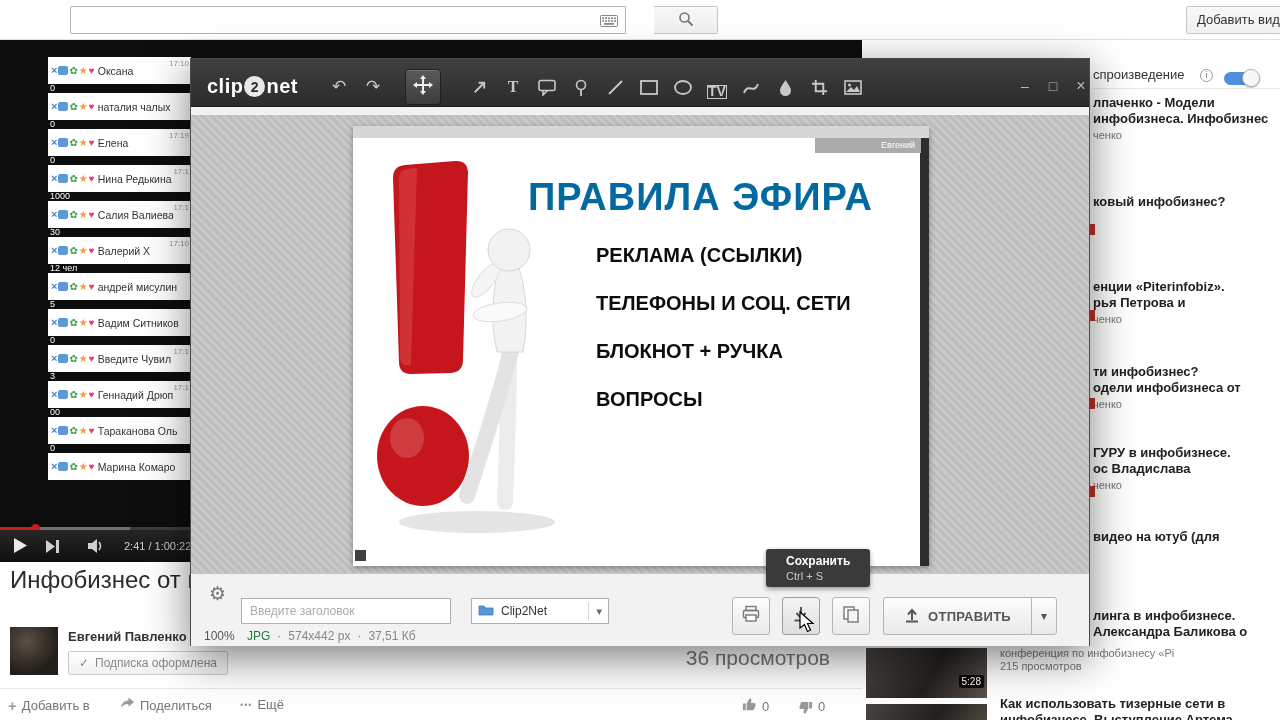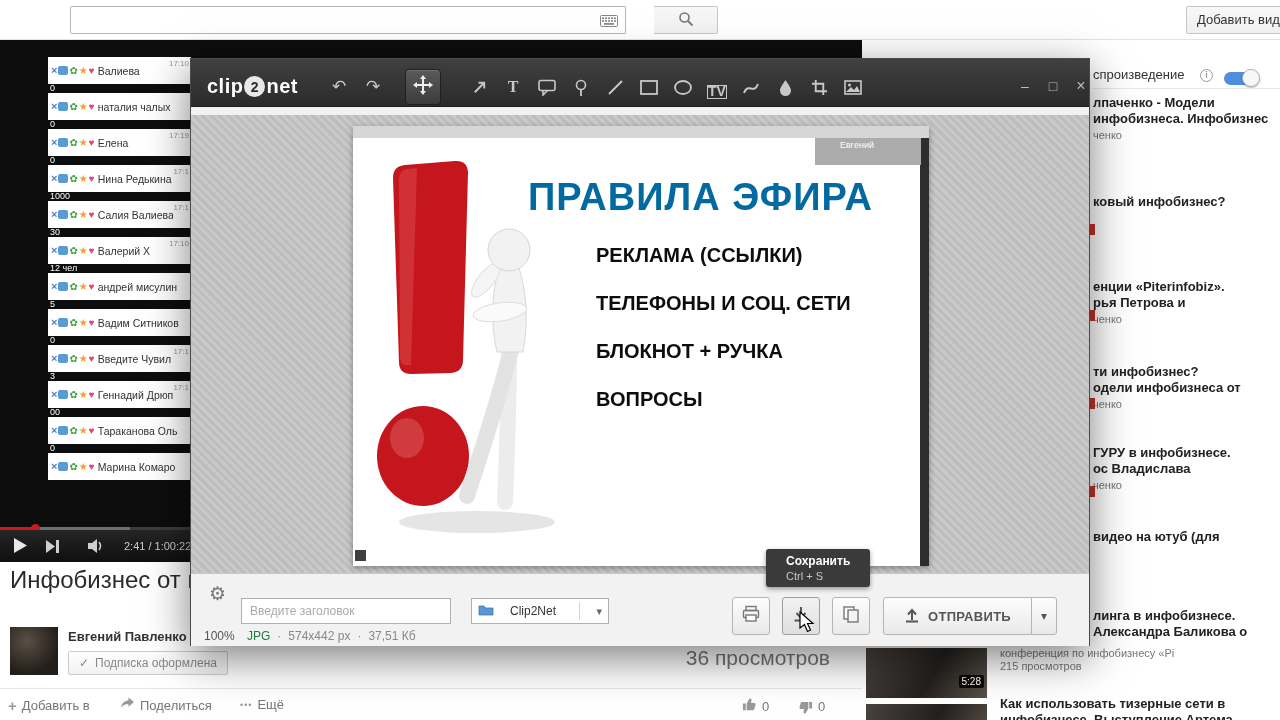--- a/index.html
+++ b/index.html
@@ -132,7 +132,7 @@
         <span class="ci cflower">✿</span>
         <span class="ci cstar">★</span>
         <span class="ci cheart">♥</span>
-        <span class="cname">Валиева</span>
+        <span class="cname">Оксана</span>
         <span class="ctime">17:10</span>
       </div>
       <div class="chat-gap">0</div>

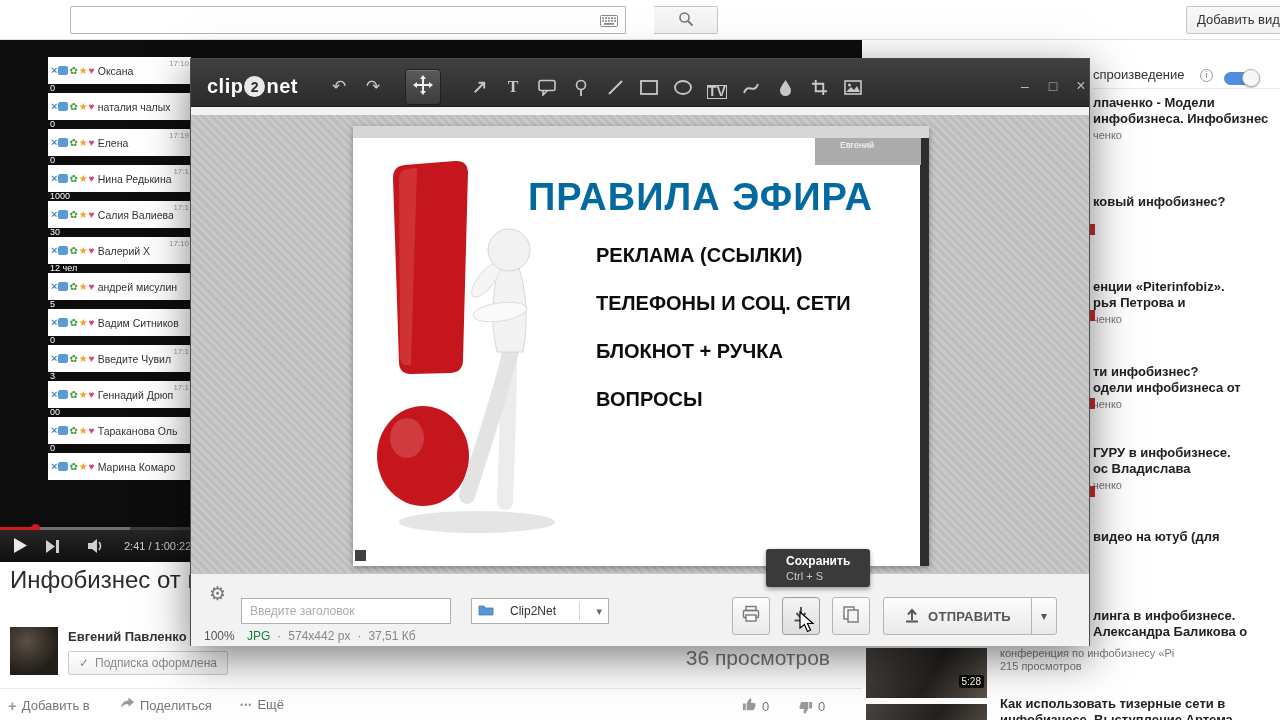--- a/index.html
+++ b/index.html
@@ -67,7 +67,7 @@
   #c2n-image{position:absolute;left:162px;top:11px;width:576px;height:440px;background:#fff;box-shadow:0 2px 6px rgba(0,0,0,.35)}
   .darkstrip{position:absolute;right:0;top:0;width:9px;height:100%;background:#2d2d2d}
   .topstrip{position:absolute;left:0;top:0;width:100%;height:12px;background:#d6d6d6}
-  .userbox{position:absolute;right:8px;top:12px;width:106px;height:27px;background:#ababab;color:#fff;font-size:9px;line-height:15px;text-align:center;padding-right:22px}
+  .userbox{position:absolute;right:8px;top:12px;width:106px;height:15px;background:#ababab;color:#fff;font-size:9px;line-height:15px;text-align:right;padding-right:6px}
   .slide-title{position:absolute;left:175px;top:50px;font-size:38px;font-weight:bold;color:#0369a1;letter-spacing:1px;white-space:nowrap}
   .bullets{position:absolute;left:243px;top:118px}
   .bullets div{font-size:20px;font-weight:bold;color:#0d0d0d;margin-bottom:25px;white-space:nowrap}

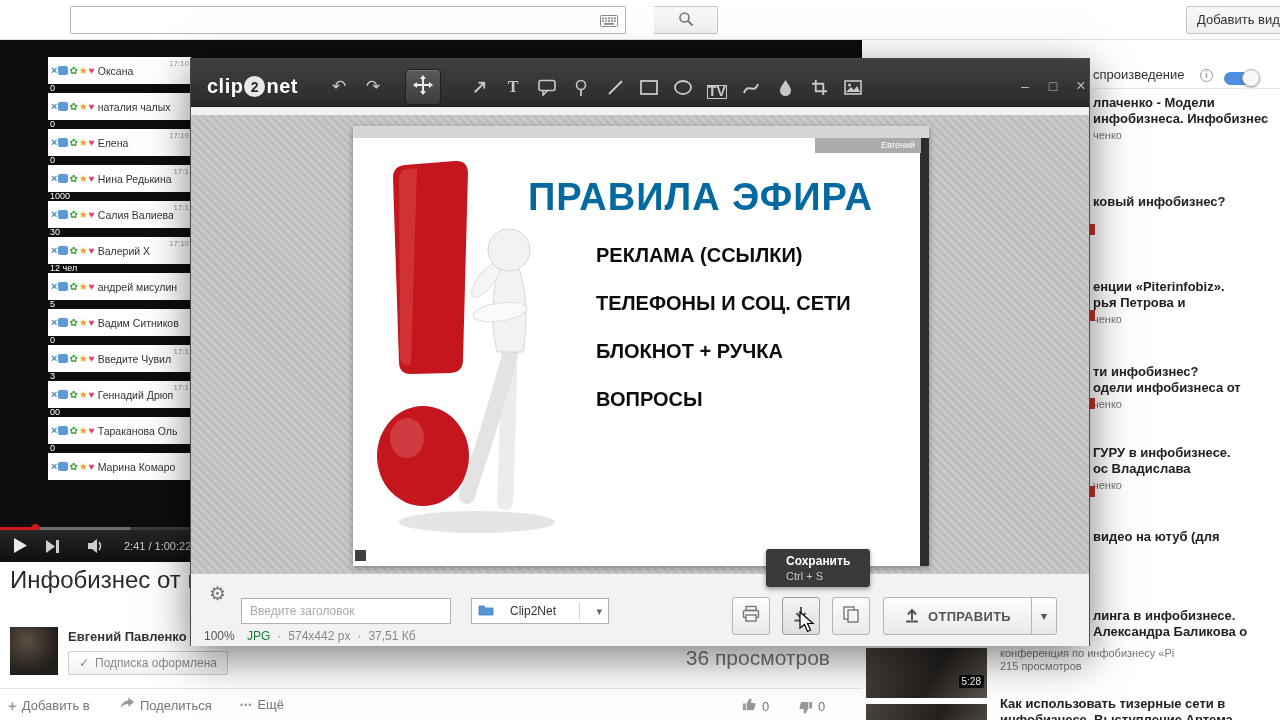--- a/index.html
+++ b/index.html
@@ -79,7 +79,7 @@
   #img-info .fmt{font-weight:normal;color:#15803d}
   #title-input{position:absolute;left:50px;top:24px;width:210px;height:26px;border:1px solid #b0b0b0;padding:0 8px;font-size:12px;color:#333;outline:none}
   #title-input::placeholder{color:#aaa}
-  #folder-select{position:absolute;left:280px;top:24px;width:138px;height:26px;border:1px solid #b0b0b0;background:#fff;display:flex;align-items:center;padding:0 6px;gap:16px}
+  #folder-select{position:absolute;left:280px;top:24px;width:138px;height:26px;border:1px solid #b0b0b0;background:#fff;display:flex;align-items:center;padding:0 6px;gap:7px}
   #folder-select .lbl{flex:1;font-size:12px;color:#333}
   #folder-select .sep{width:1px;height:18px;background:#d5d5d5}
   #folder-select .car{color:#666;font-size:11px}

